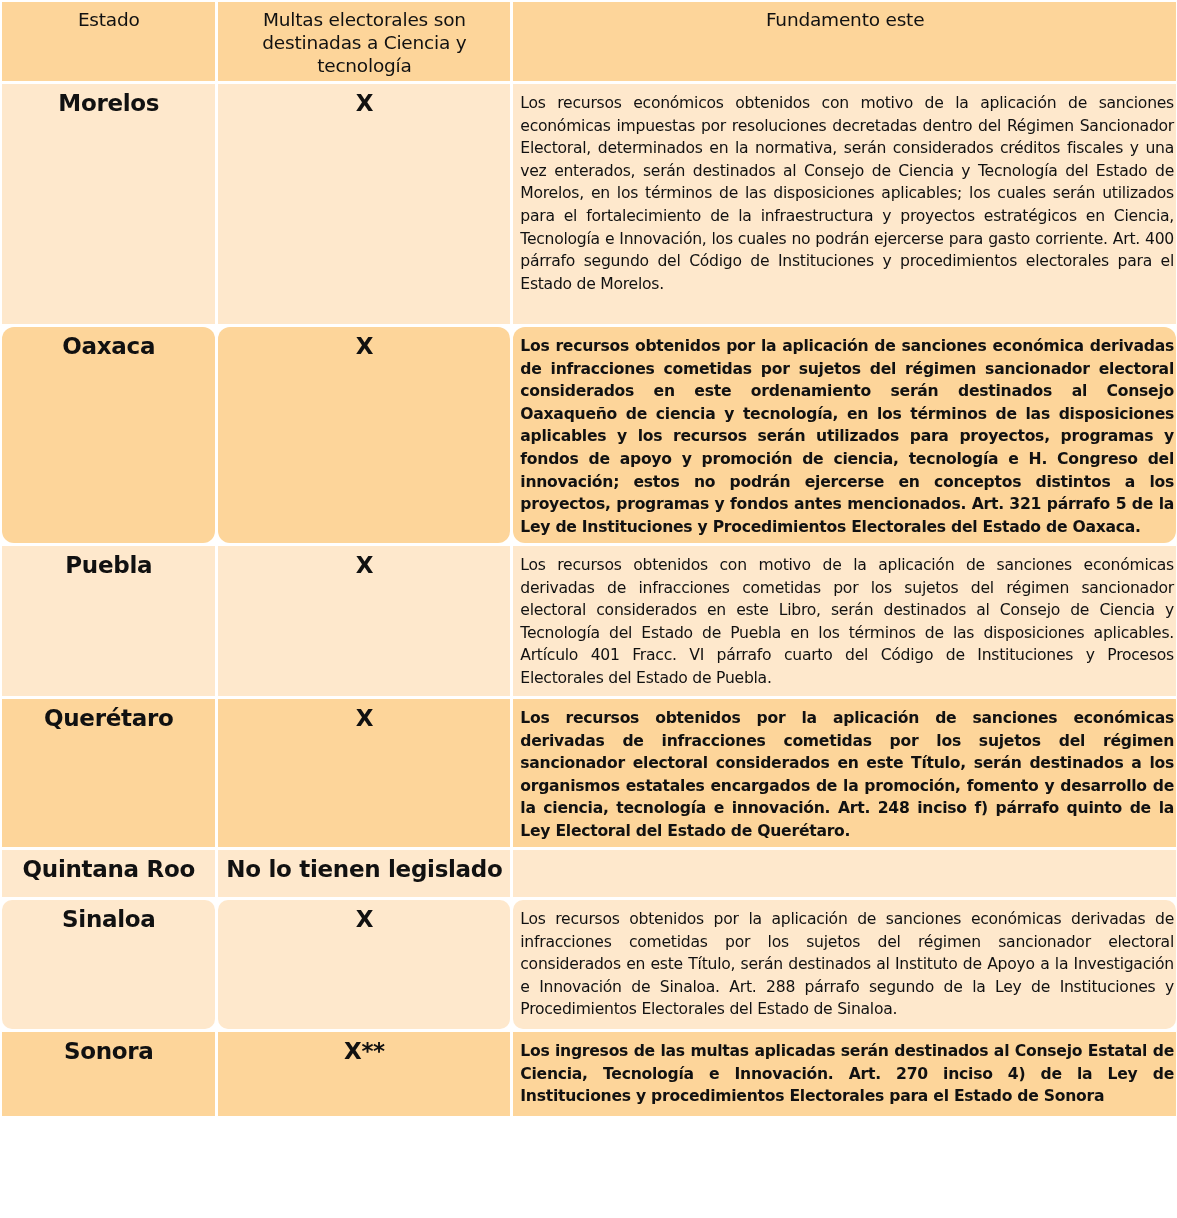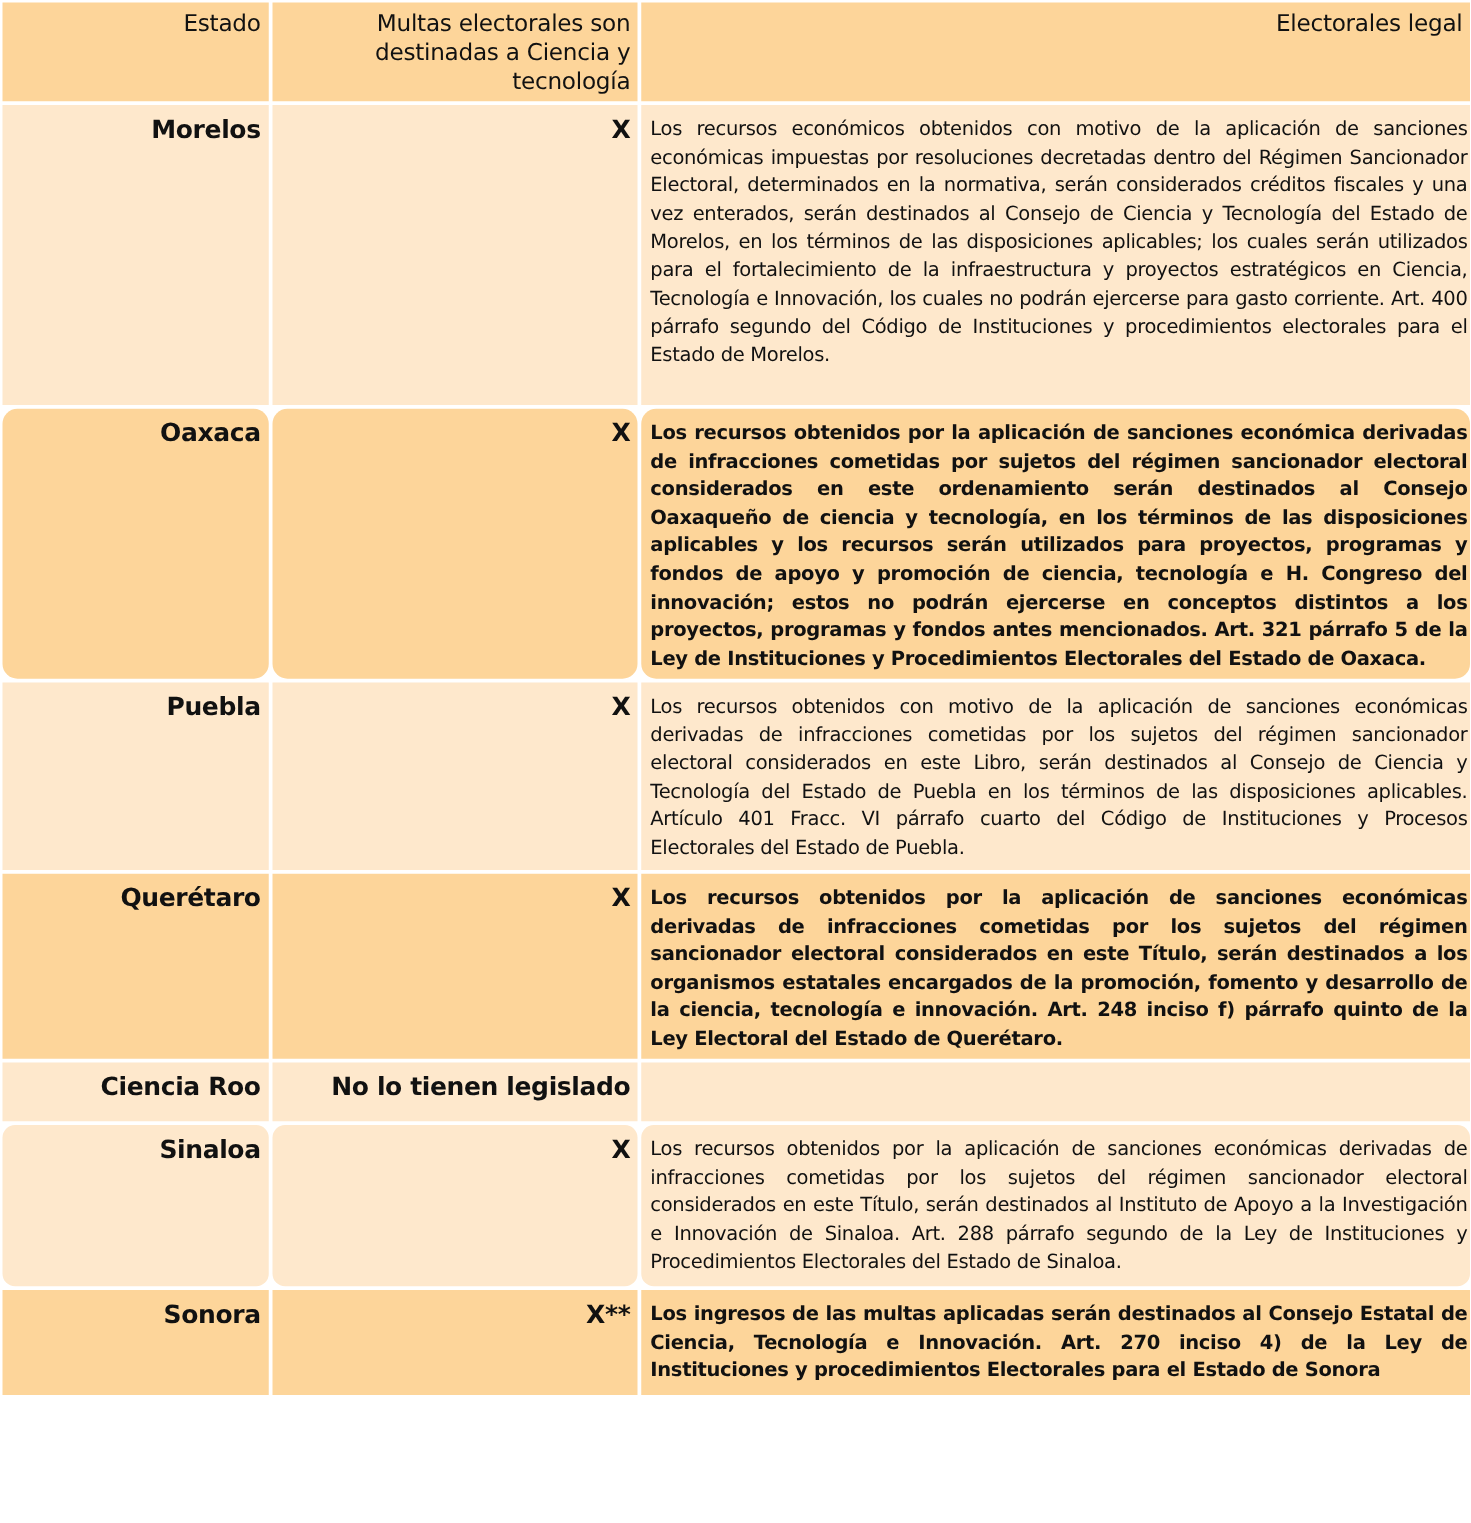--- a/index.html
+++ b/index.html
@@ -22,7 +22,7 @@
       padding: 6px 6px 4px 7px;
       font-size: 17.5px;
       line-height: 23px;
-      text-align: right;
+      text-align: center;
     }
     th { font-weight: normal; background: #FDD59A; }
     .dark td { background: #FDD59A; font-weight: bold; }

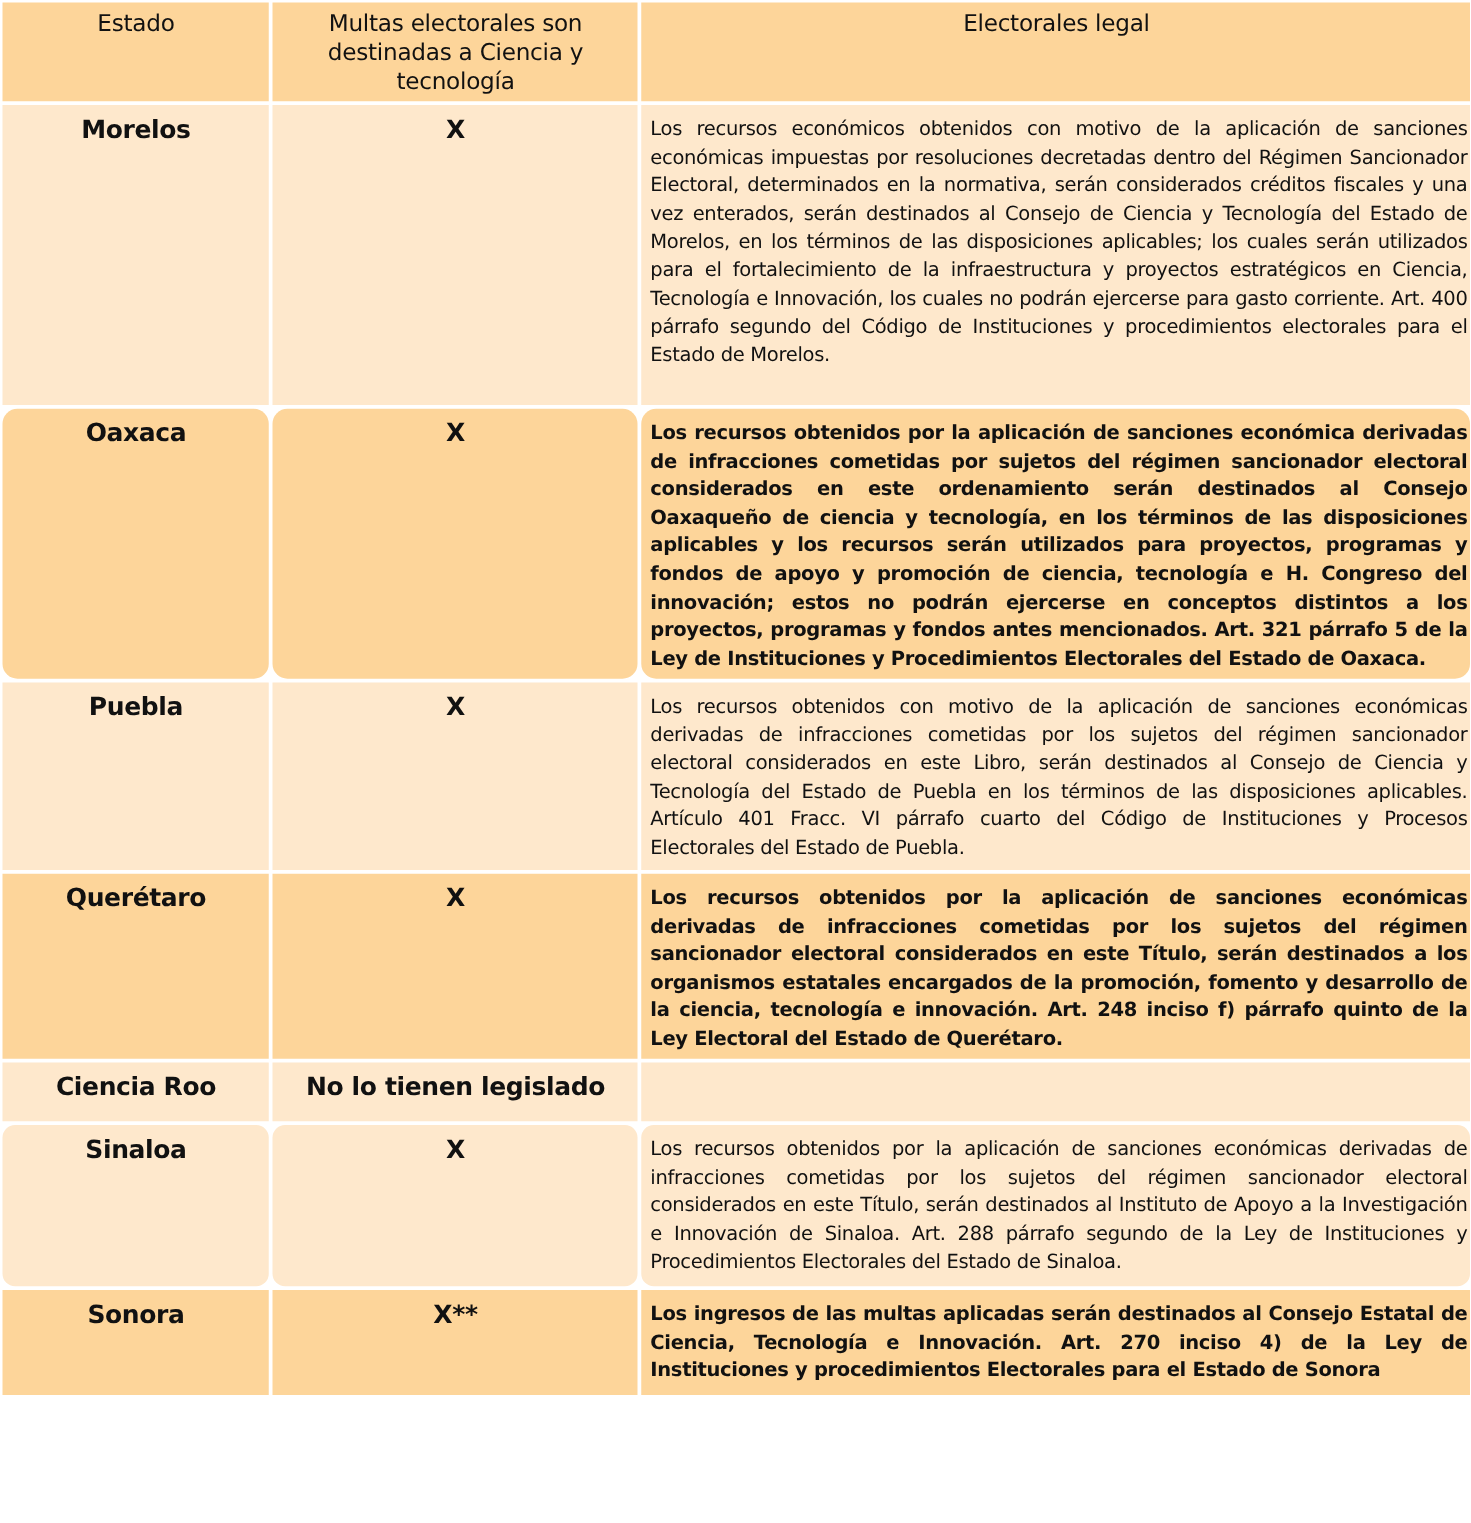--- a/index.html
+++ b/index.html
@@ -67,7 +67,7 @@
     <tr class="h-head">
       <th>Estado</th>
       <th>Multas electorales son destinadas a Ciencia y tecnología</th>
-      <th>Electorales legal</th>
+      <th>Fundamento este</th>
     </tr>
   </thead>
   <tbody>

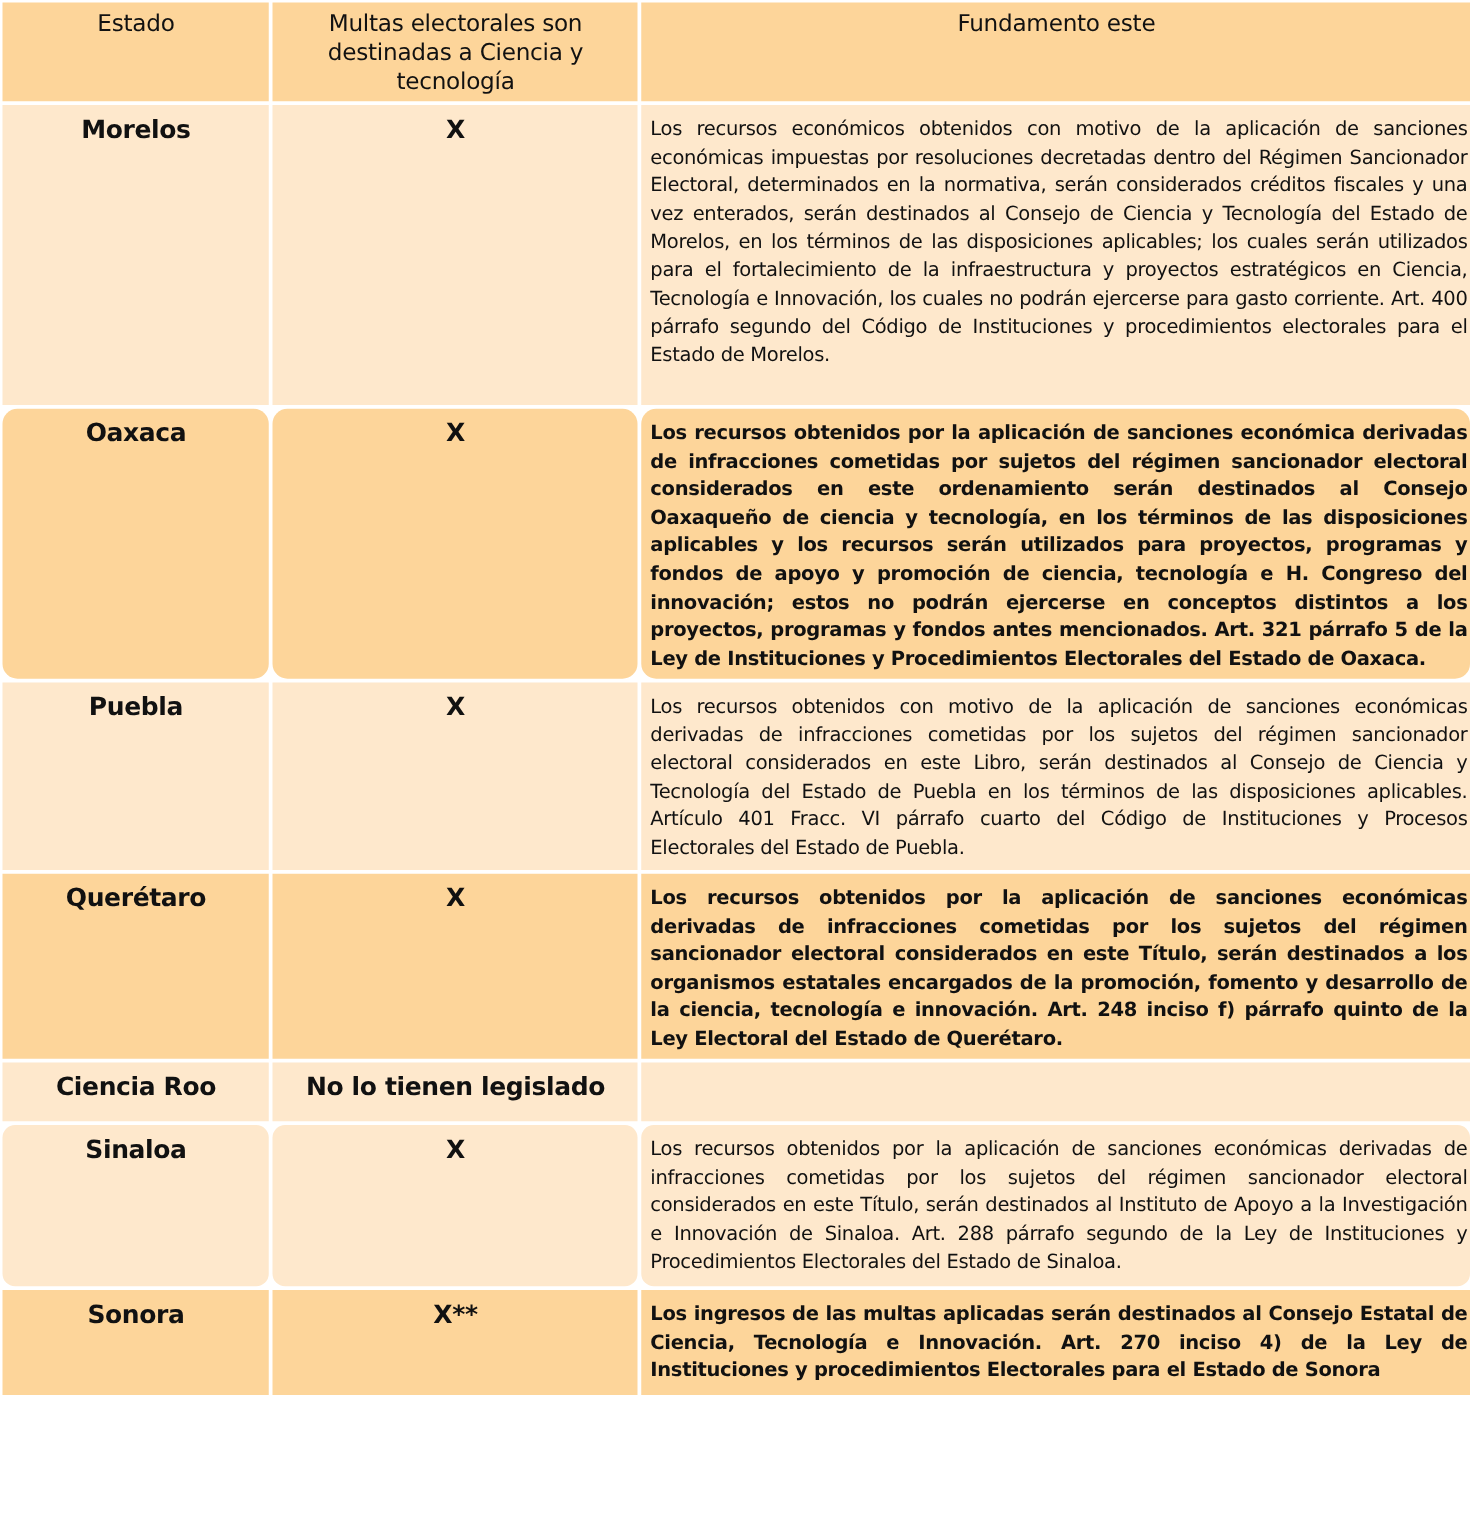--- a/index.html
+++ b/index.html
@@ -28,7 +28,7 @@
     .dark td { background: #FDD59A; font-weight: bold; }
     .light td { background: #FEE8CC; }
     td.state, td.flag {
-      font-size: 20px;
+      font-size: 23px;
       font-weight: bold;
       letter-spacing: -0.3px;
       padding-top: 8px;

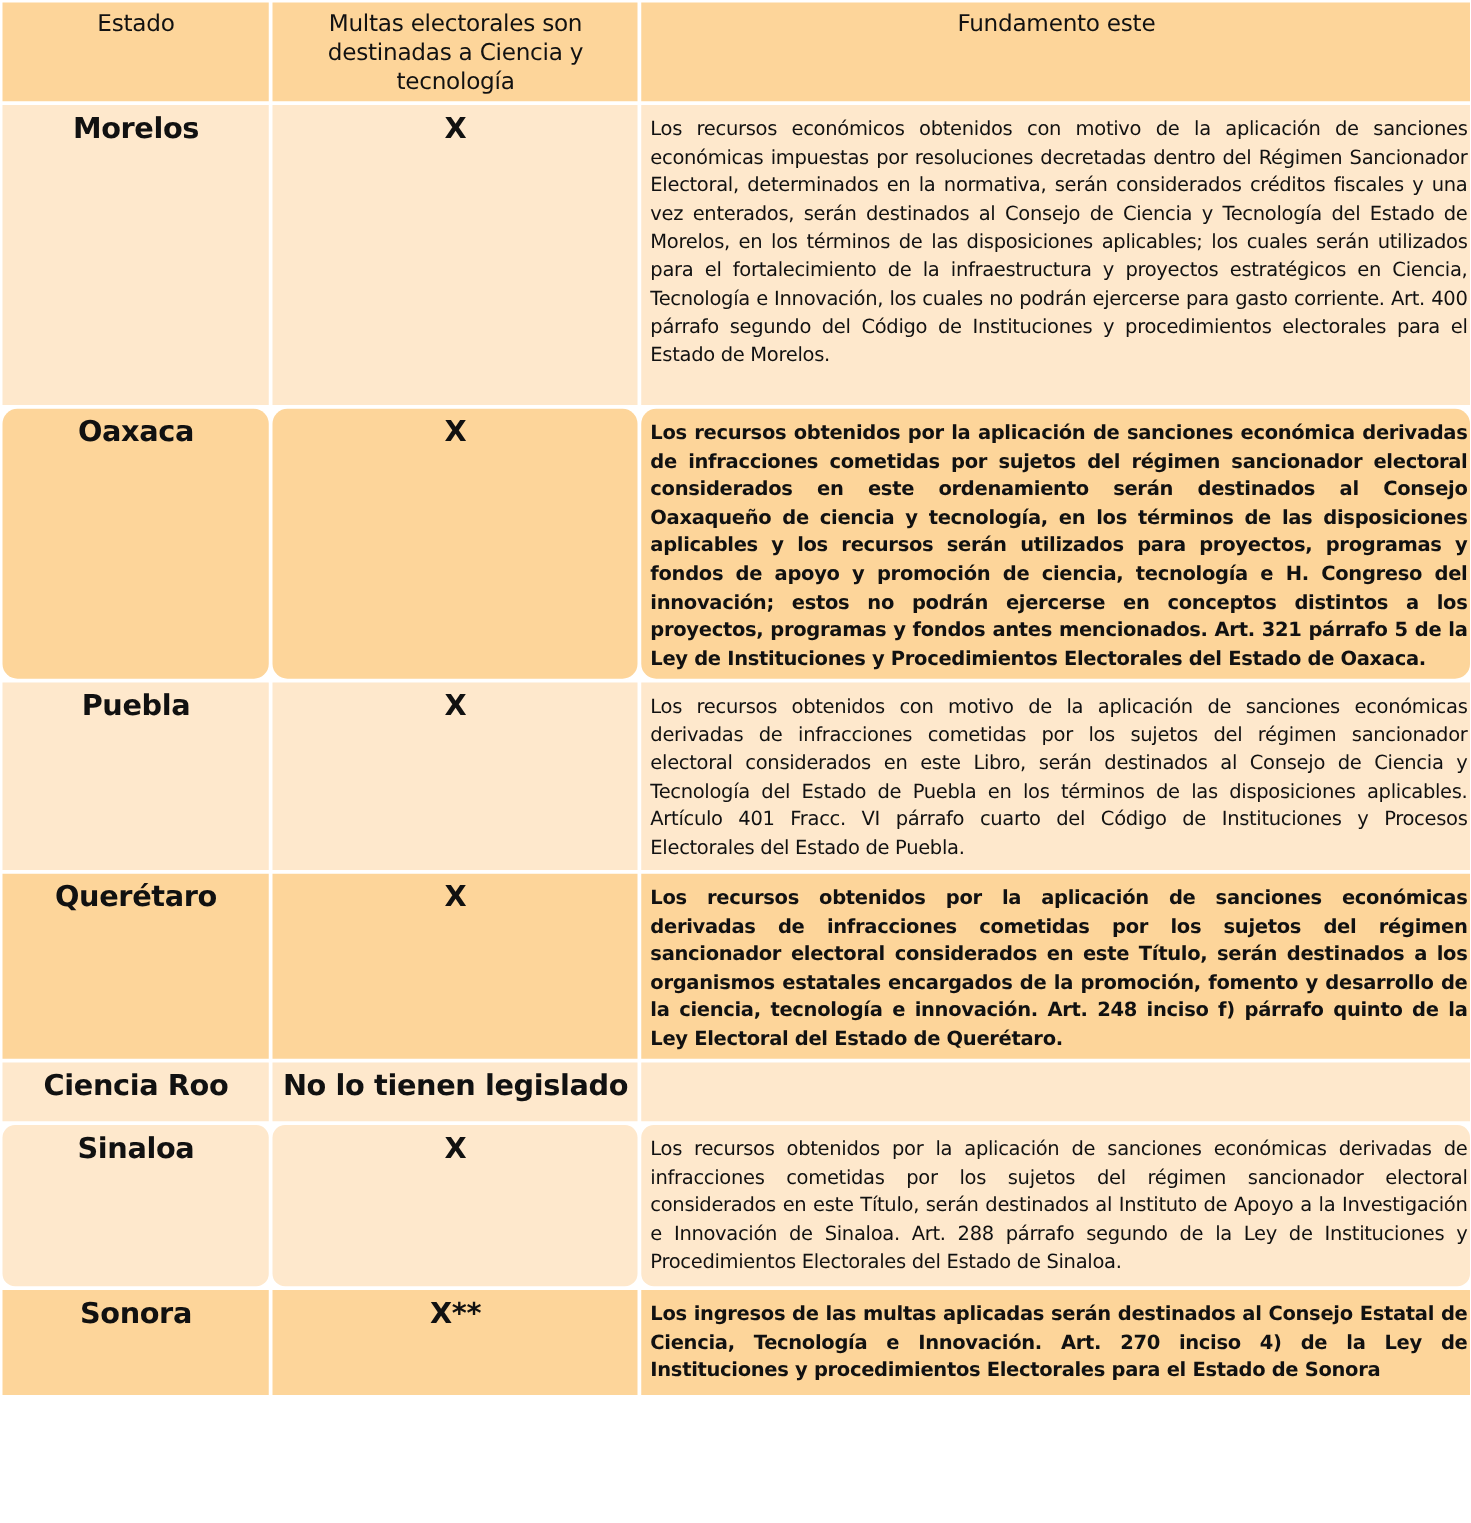--- a/index.html
+++ b/index.html
@@ -92,7 +92,7 @@
       <td class="basis">Los recursos obtenidos por la aplicación de sanciones económicas derivadas de infracciones cometidas por los sujetos del régimen sancionador electoral considerados en este Título, serán destinados a los organismos estatales encargados de la promoción, fomento y desarrollo de la ciencia, tecnología e innovación. Art. 248 inciso f) párrafo quinto de la Ley Electoral del Estado de Querétaro.</td>
     </tr>
     <tr class="light h-qroo">
-      <td class="state">Ciencia Roo</td>
+      <td class="state">Quintana Roo</td>
       <td class="flag">No lo tienen legislado</td>
       <td class="basis"></td>
     </tr>

